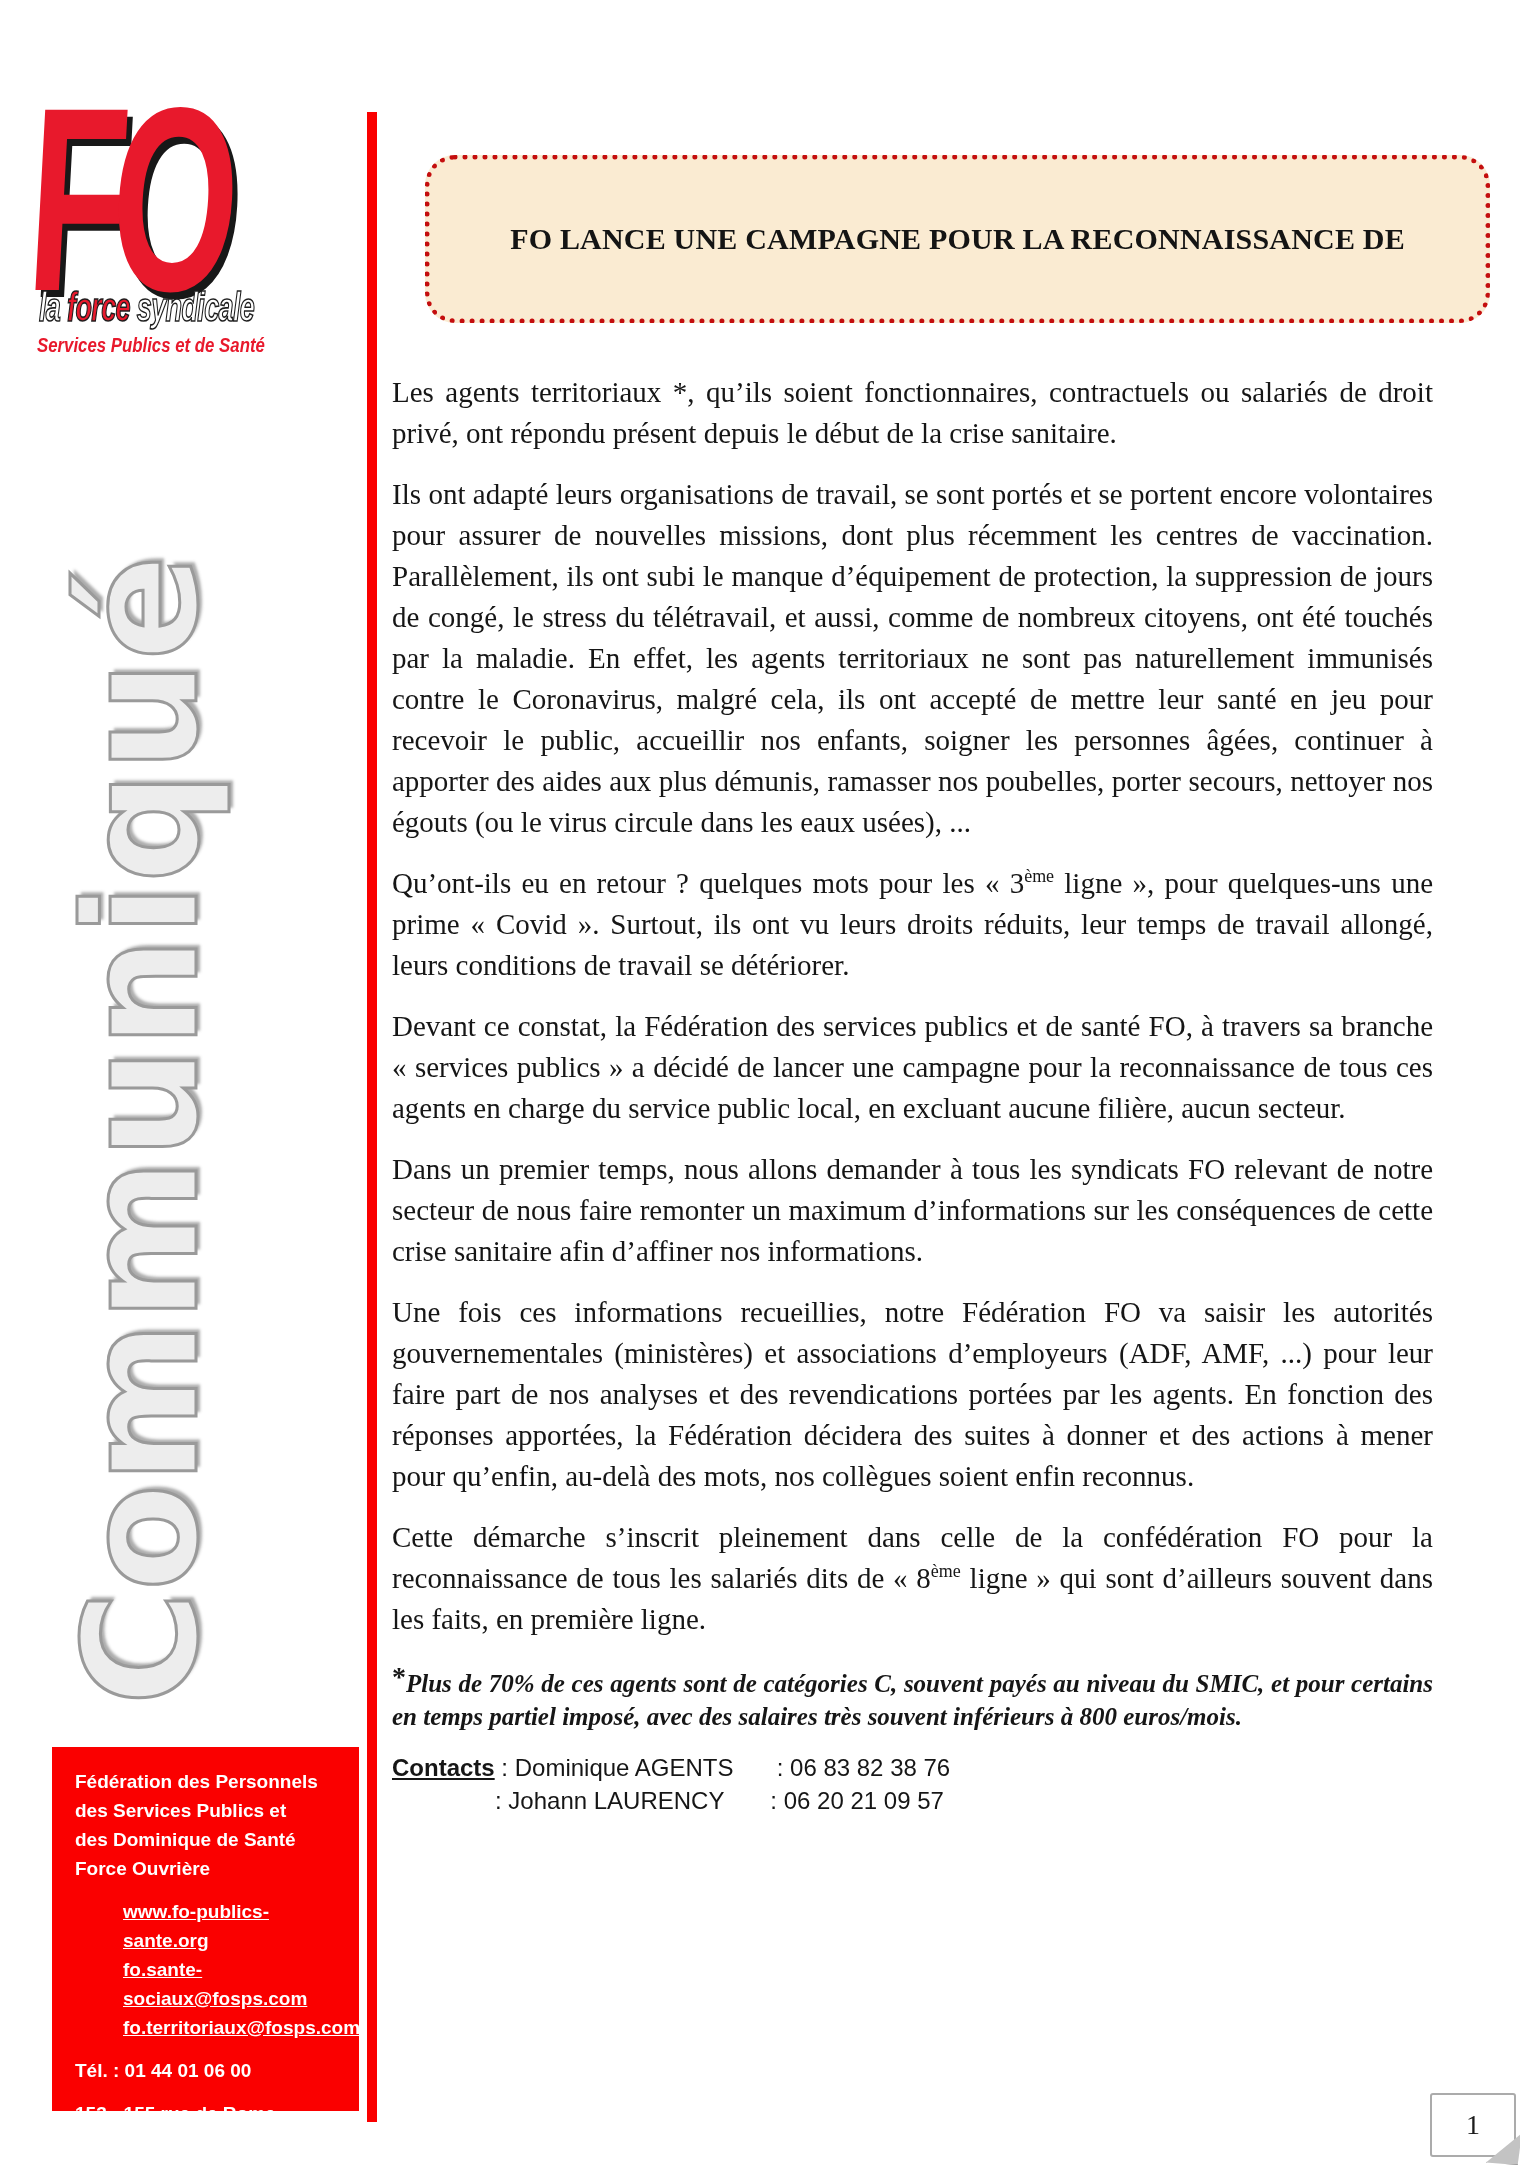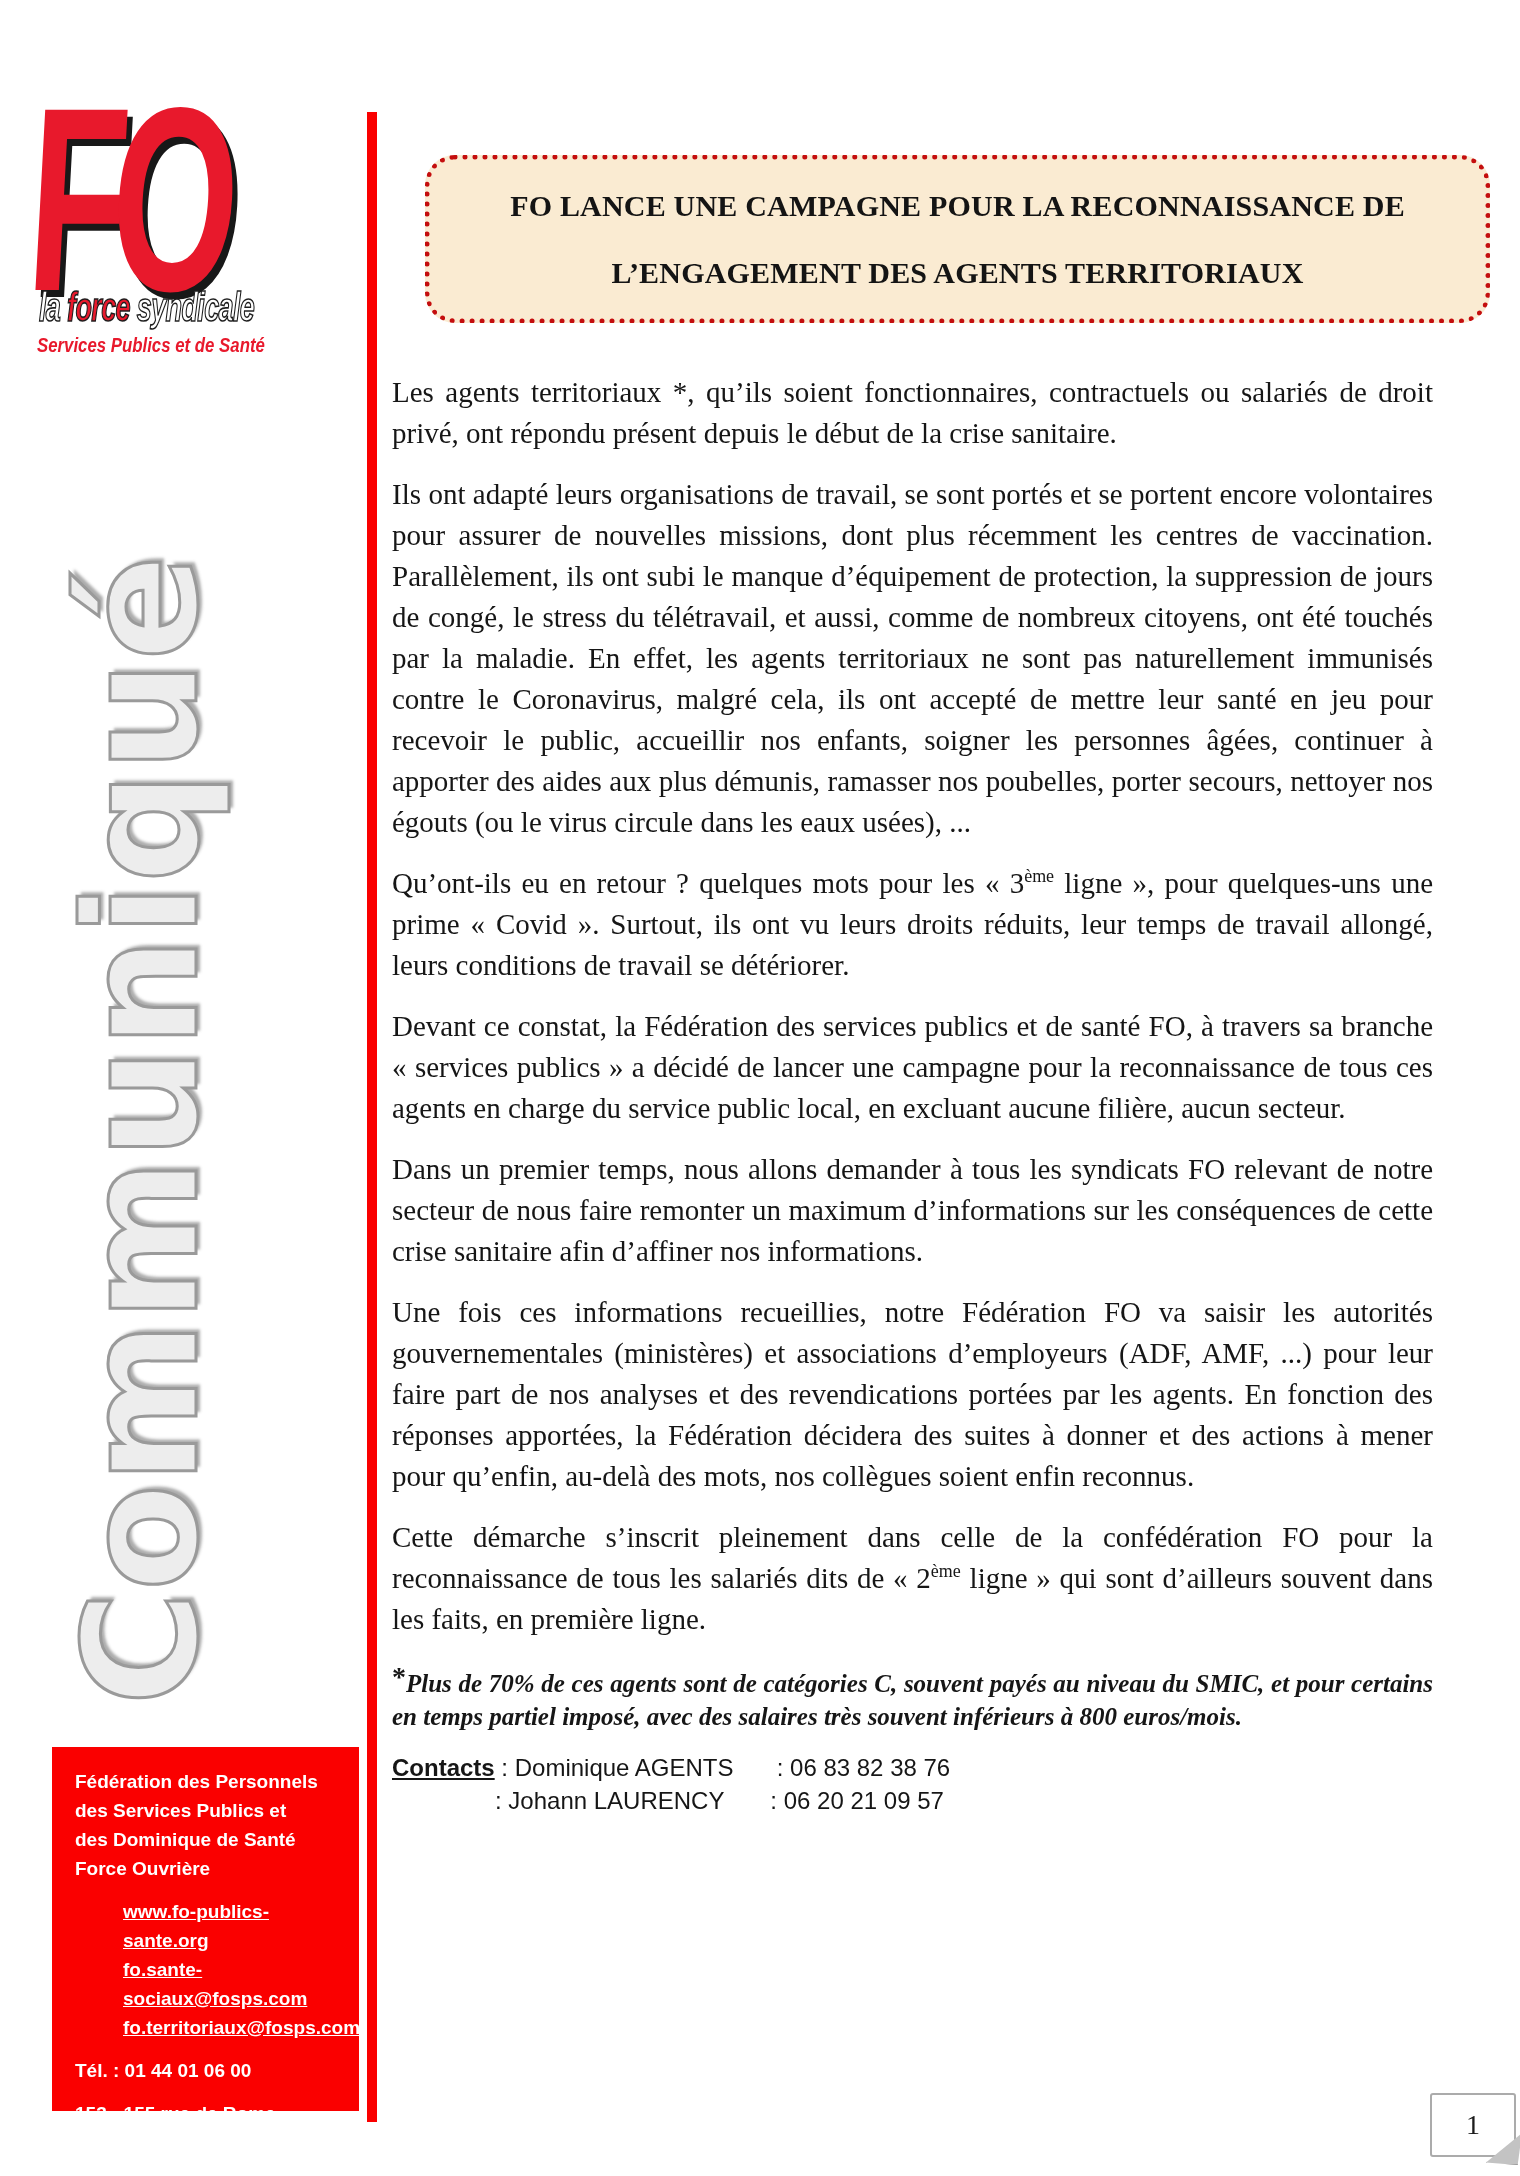--- a/index.html
+++ b/index.html
@@ -118,7 +118,6 @@
 
 <div class="title-box">
   <div class="title-line">FO LANCE UNE CAMPAGNE POUR LA RECONNAISSANCE DE</div>
-  <div class="title-line">L’ENGAGEMENT DES AGENTS TERRITORIAUX</div>
 </div>
 
 <div class="content">

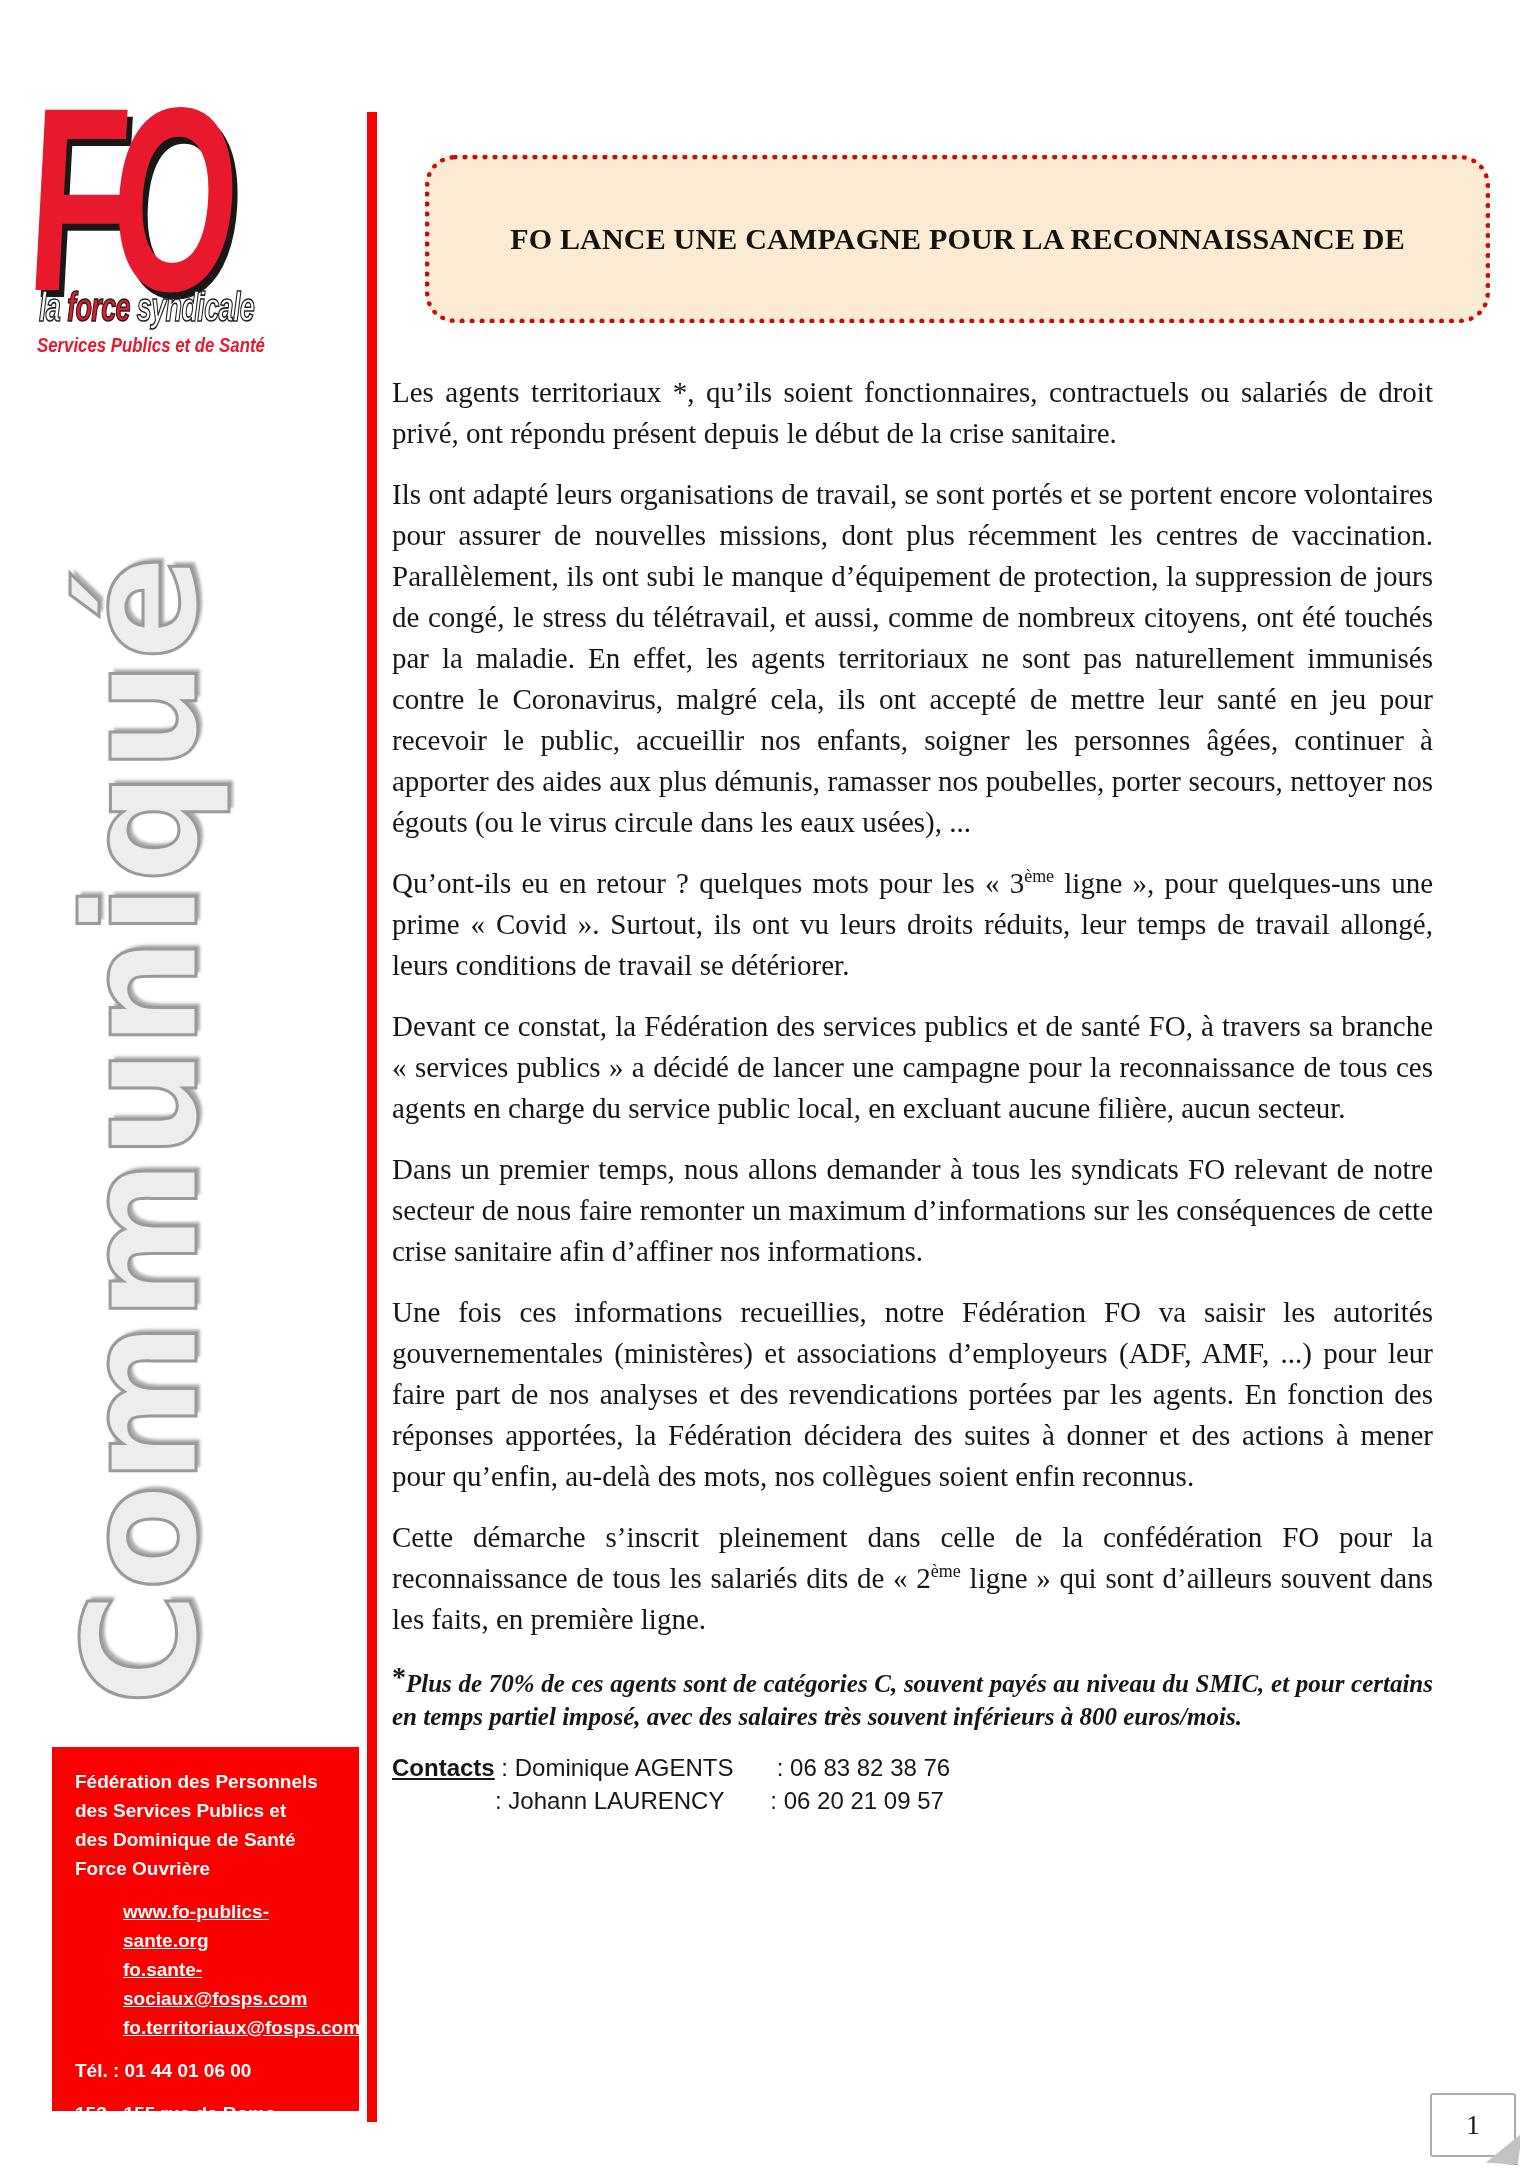--- a/index.html
+++ b/index.html
@@ -128,7 +128,7 @@
       <p class="para"><span>Devant ce constat, la Fédération des services publics et de santé FO, à travers sa branche « services publics » a décidé de lancer une campagne pour la reconnaissance de tous ces agents en charge du service public local, en excluant aucune filière, aucun secteur.</span></p>
       <p class="para"><span>Dans un premier temps, nous allons demander à tous les syndicats FO relevant de notre secteur de nous faire remonter un maximum d’informations sur les conséquences de cette crise sanitaire afin d’affiner nos informations.</span></p>
       <p class="para"><span>Une fois ces informations recueillies, notre Fédération FO va saisir les autorités gouvernementales (ministères) et associations d’employeurs (ADF, AMF, ...) pour leur faire part de nos analyses et des revendications portées par les agents. En fonction des réponses apportées, la Fédération décidera des suites à donner et des actions à mener pour qu’enfin, au-delà des mots, nos collègues soient enfin reconnus.</span></p>
-      <p class="para"><span>Cette démarche s’inscrit pleinement dans celle de la confédération FO pour la reconnaissance de tous les salariés dits de « 2</span><sup>ème</sup><span> ligne » qui sont d’ailleurs souvent dans les faits, en première ligne.</span></p>
+      <p class="para"><span>Cette démarche s’inscrit pleinement dans celle de la confédération FO pour la reconnaissance de tous les salariés dits de « 8</span><sup>ème</sup><span> ligne » qui sont d’ailleurs souvent dans les faits, en première ligne.</span></p>
     </div>
 
   <div class="footnote"><span class="fn-star">*</span><span>Plus de 70% de ces agents sont de catégories C, souvent payés au niveau du SMIC, et pour certains en temps partiel imposé, avec des salaires très souvent inférieurs à 800 euros/mois.</span></div>

